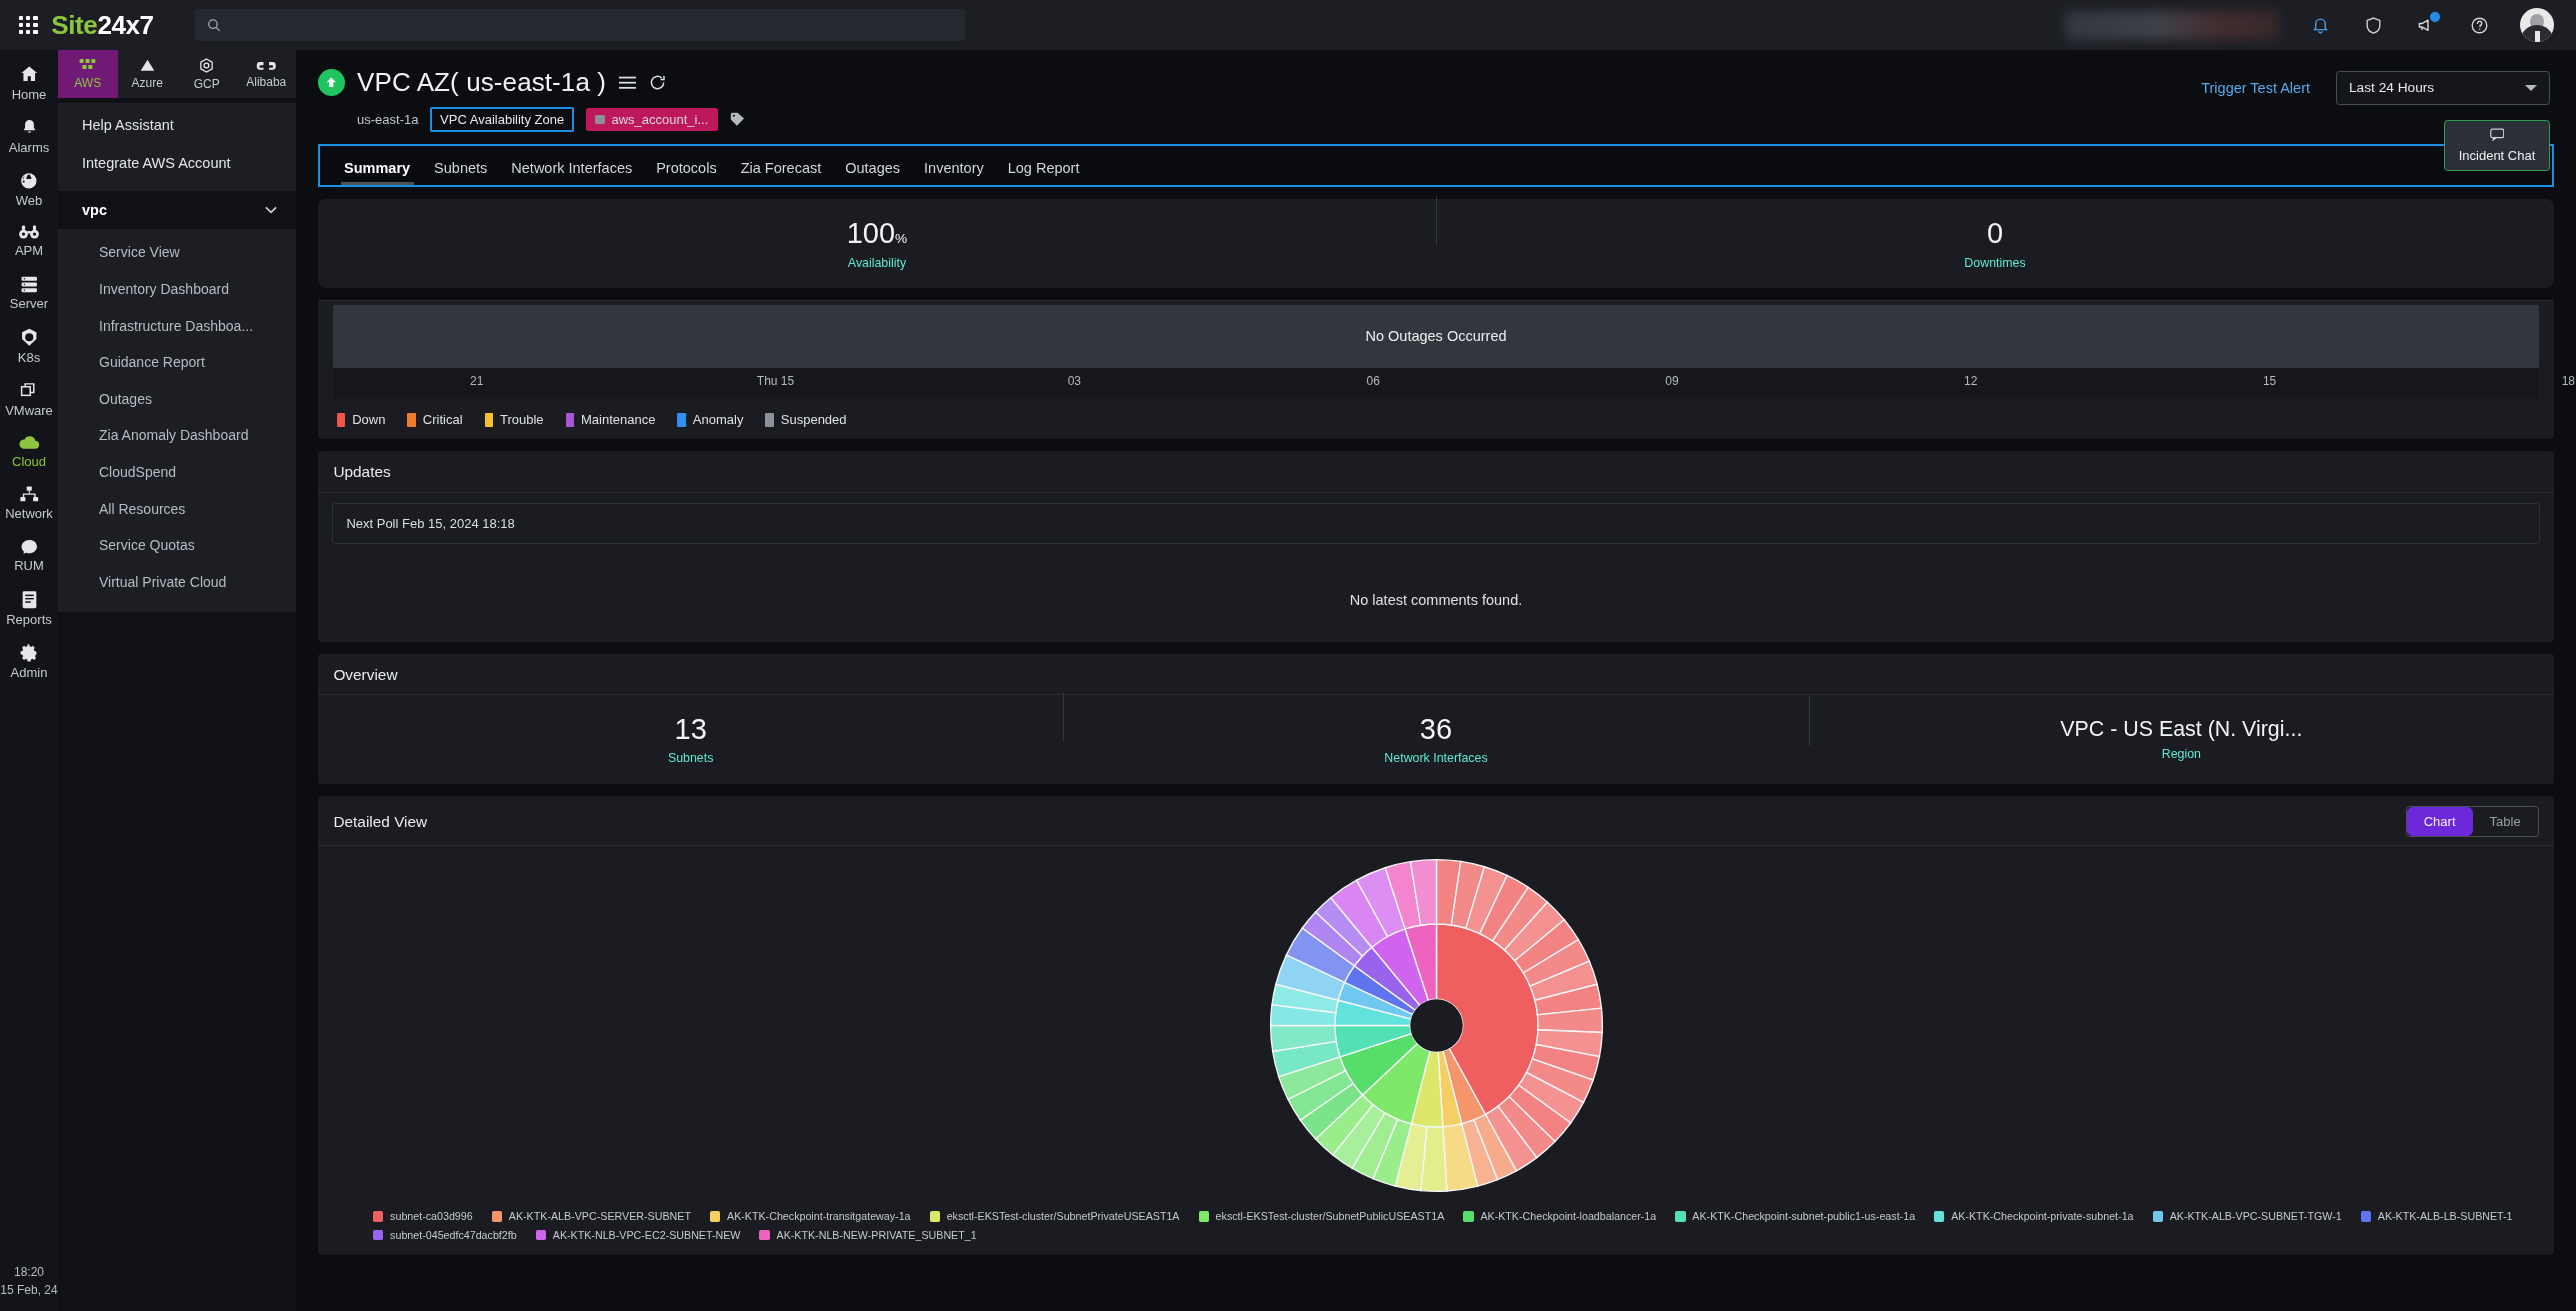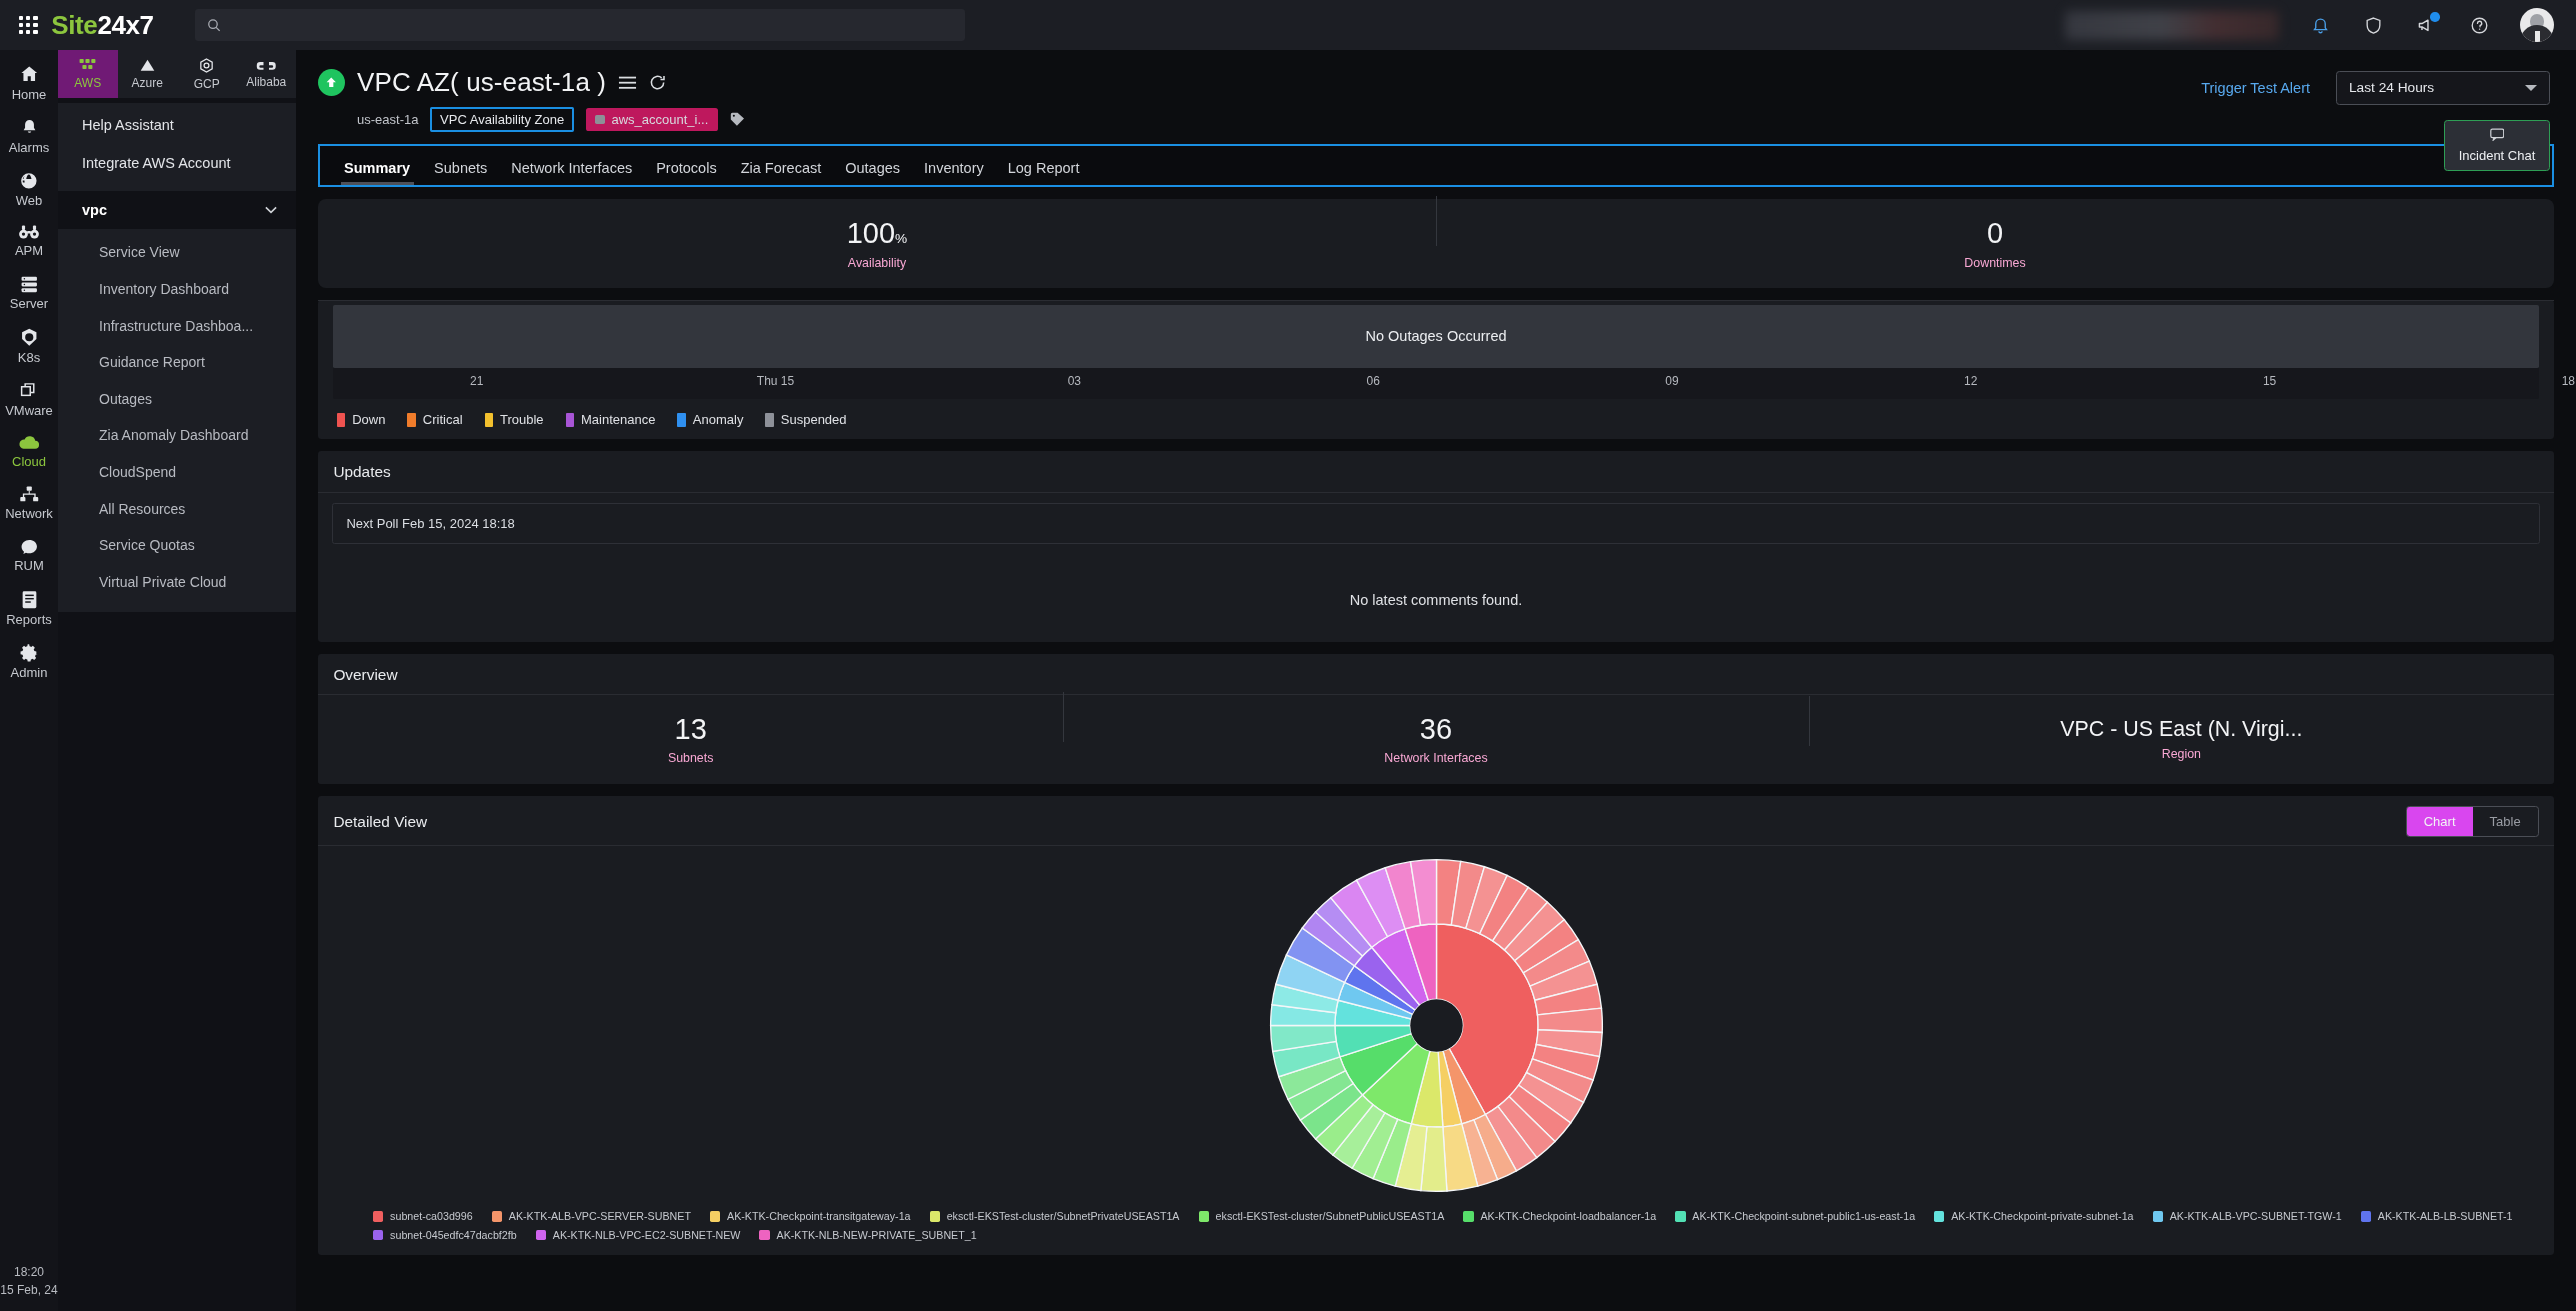--- a/index.html
+++ b/index.html
@@ -134,7 +134,7 @@
     width:0.9px; background:#34373e; }
   .stat .v { font-size:29px; color:#f3f4f6; font-weight:300; line-height:1.05; }
   .stat .v .u { font-size:13.7px; }
-  .stat .l { font-size:12.4px; color:#f9a8d4; margin-top:7px; }
+  .stat .l { font-size:12.4px; color:#5eead4; margin-top:7px; }
 
   
   .tl-band { background:#33363d; height:63px; display:flex; align-items:center;

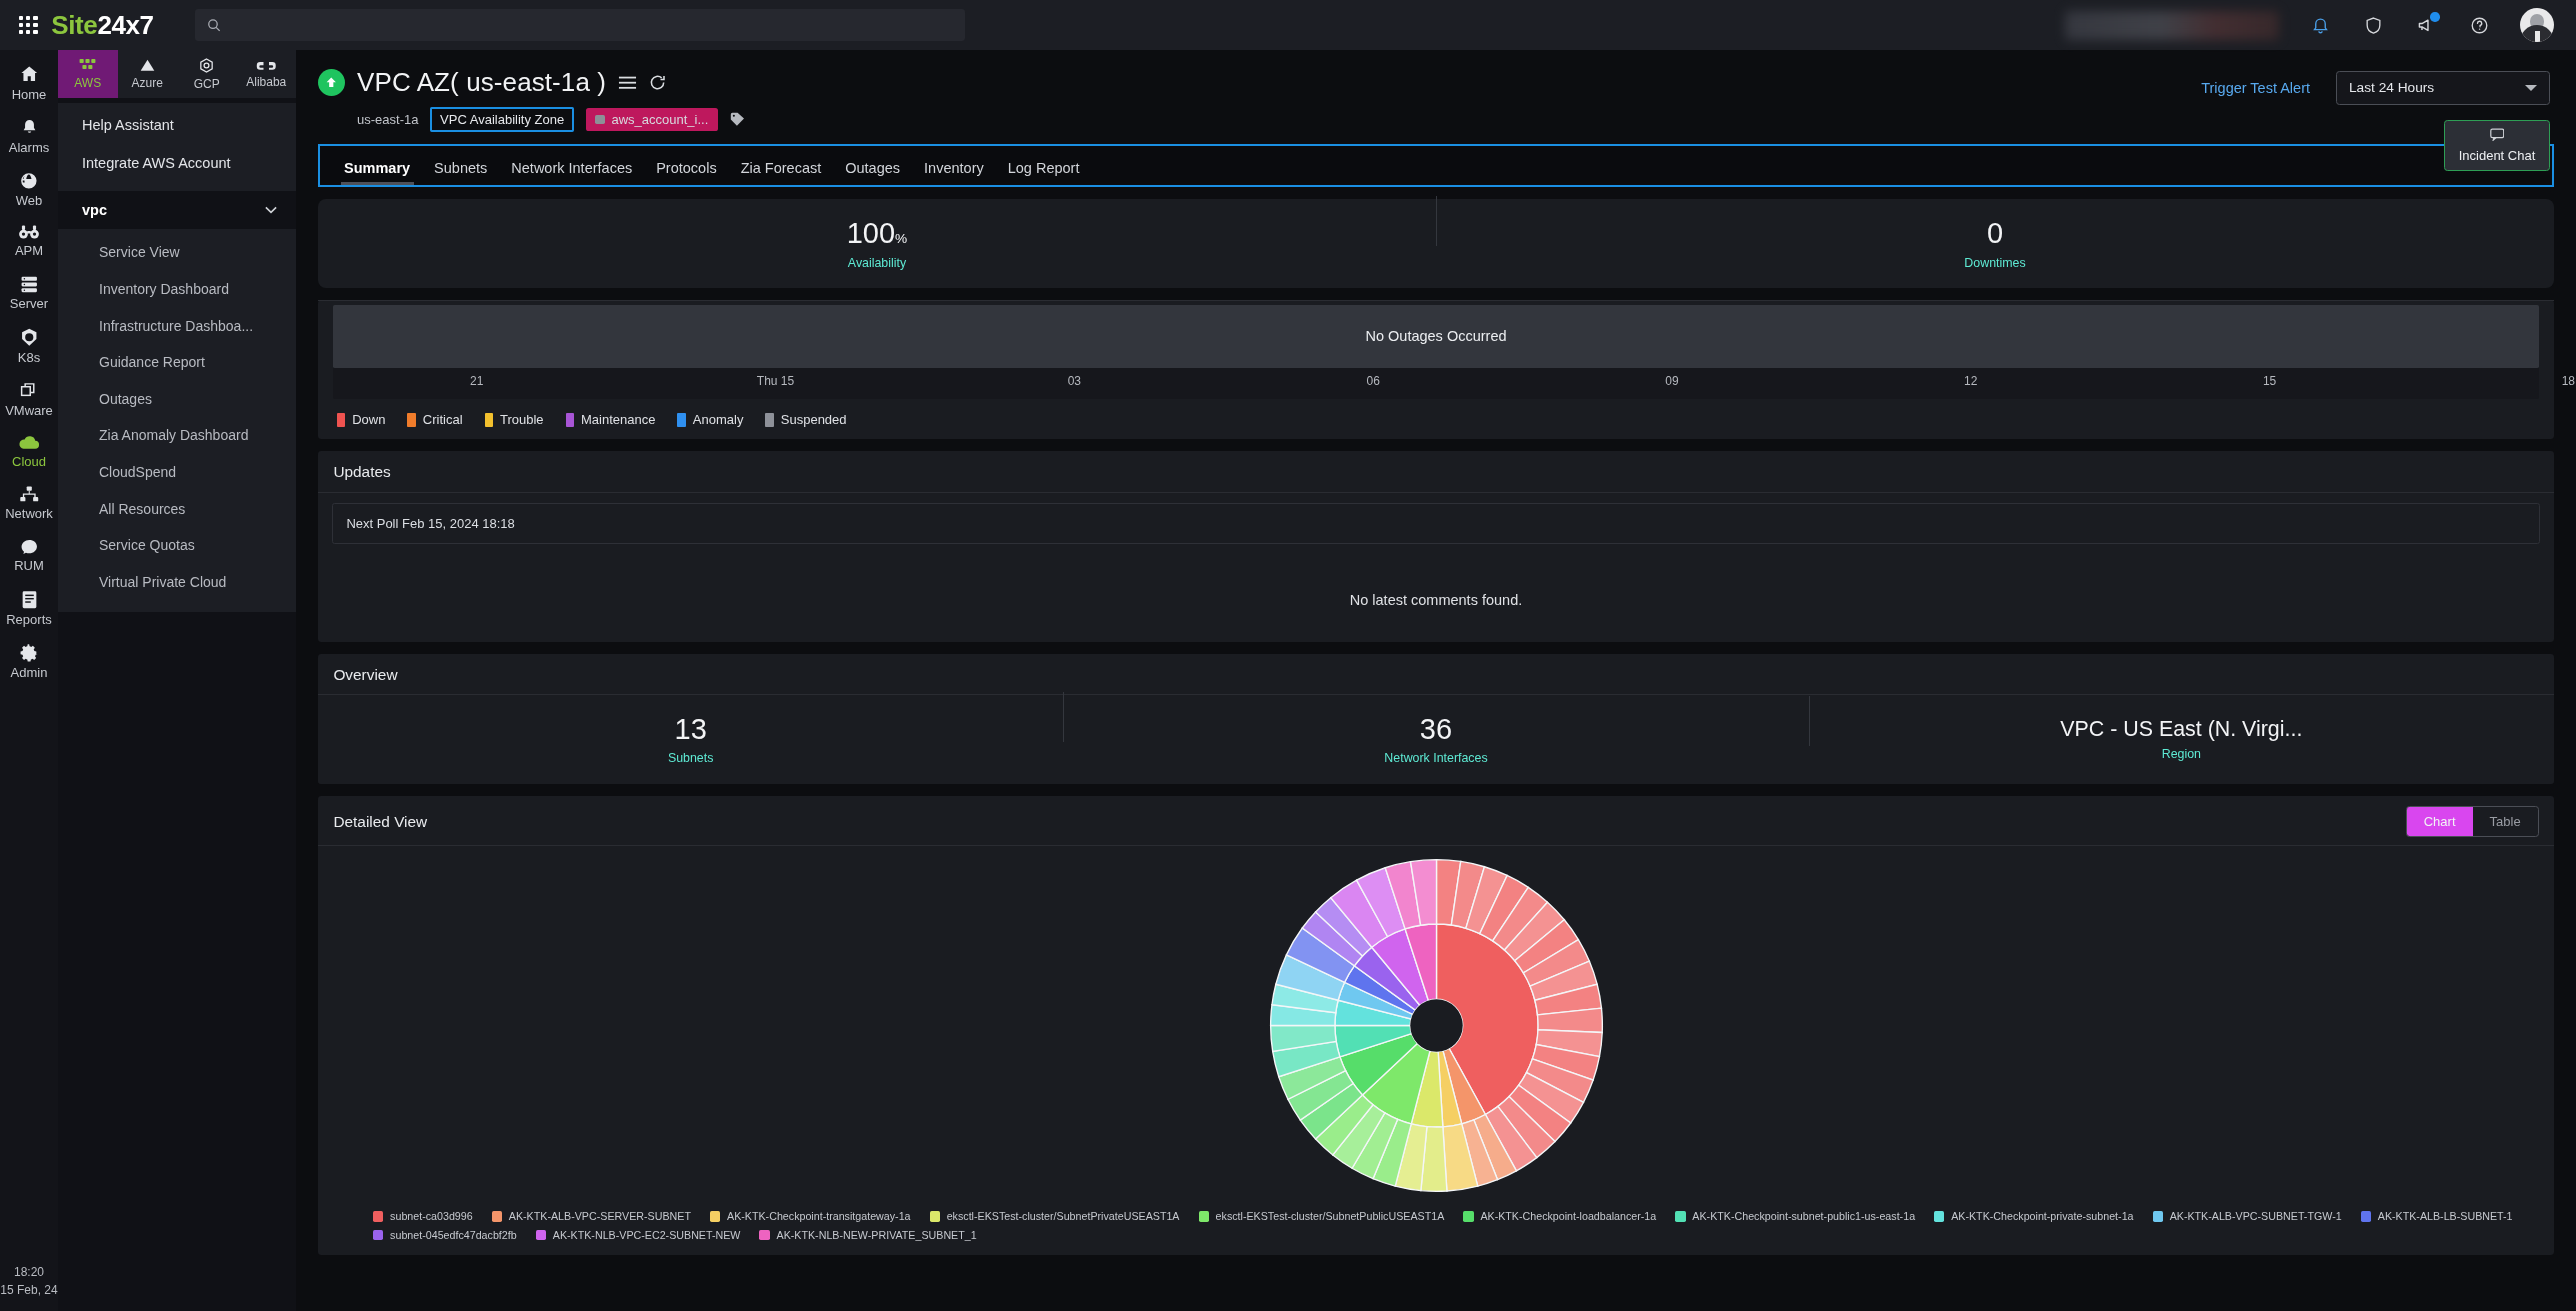--- a/index.html
+++ b/index.html
@@ -157,7 +157,7 @@
     padding: 10.3px 15.4px 8.6px; }
   .toggle { border:0.9px solid #4b4e56; border-radius:3.4px; display:flex; overflow:hidden; }
   .toggle div { padding: 6.8px 17px; font-size:13px; color:#9a9da4; cursor:pointer; }
-  .toggle div.on { background:#d946ef; color:#f2f3f5; }
+  .toggle div.on { background:#6d28d9; color:#f2f3f5;border-radius:6px; }
 
   .chart-area { position:relative; height: 359px; display:flex; align-items:center;
     justify-content:center; }

